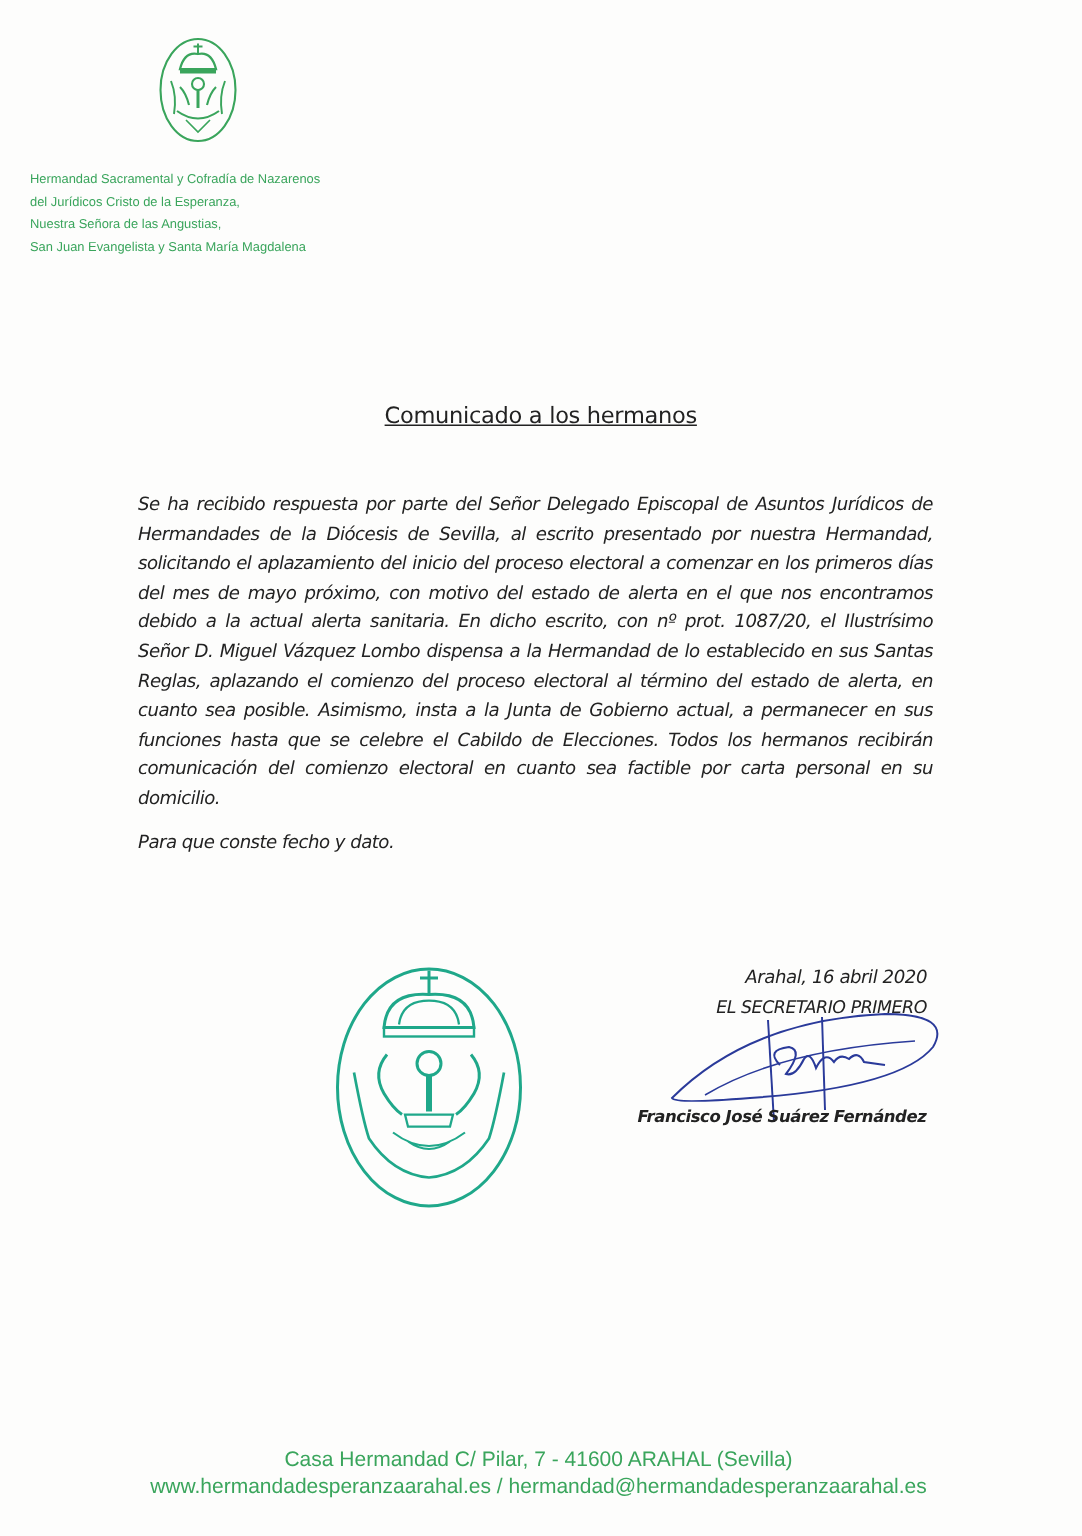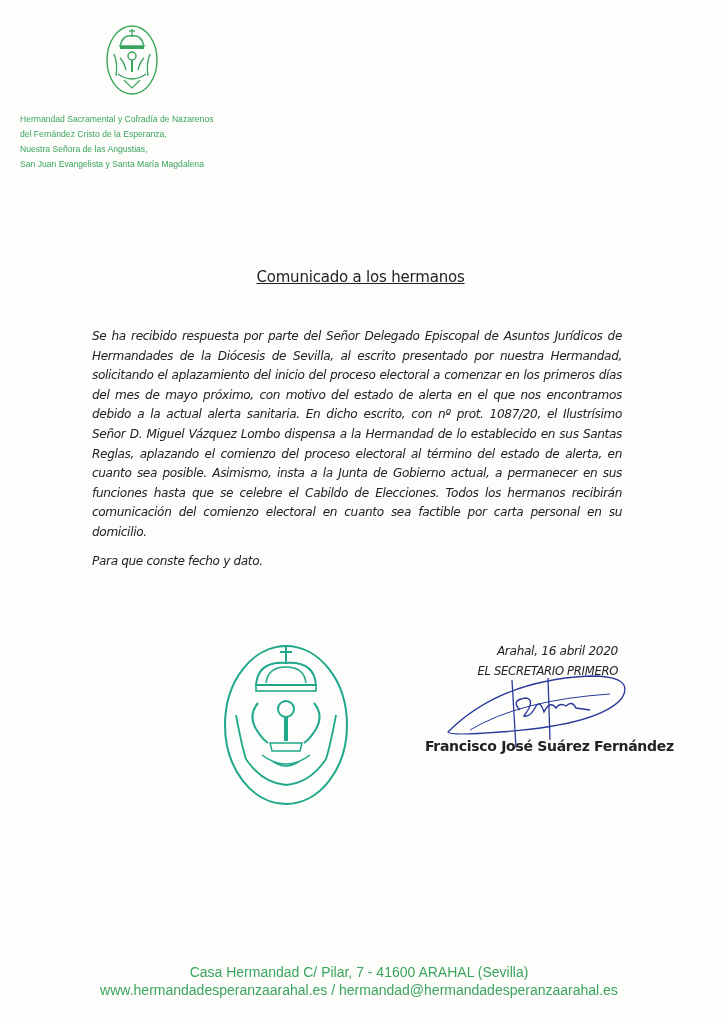--- a/index.html
+++ b/index.html
@@ -37,7 +37,7 @@
 
 <div class="org">
   <div>Hermandad Sacramental y Cofradía de Nazarenos</div>
-  <div>del Fernández Cristo de la Esperanza,</div>
+  <div>del Jurídicos Cristo de la Esperanza,</div>
   <div>Nuestra Señora de las Angustias,</div>
   <div>San Juan Evangelista y Santa María Magdalena</div>
 </div>

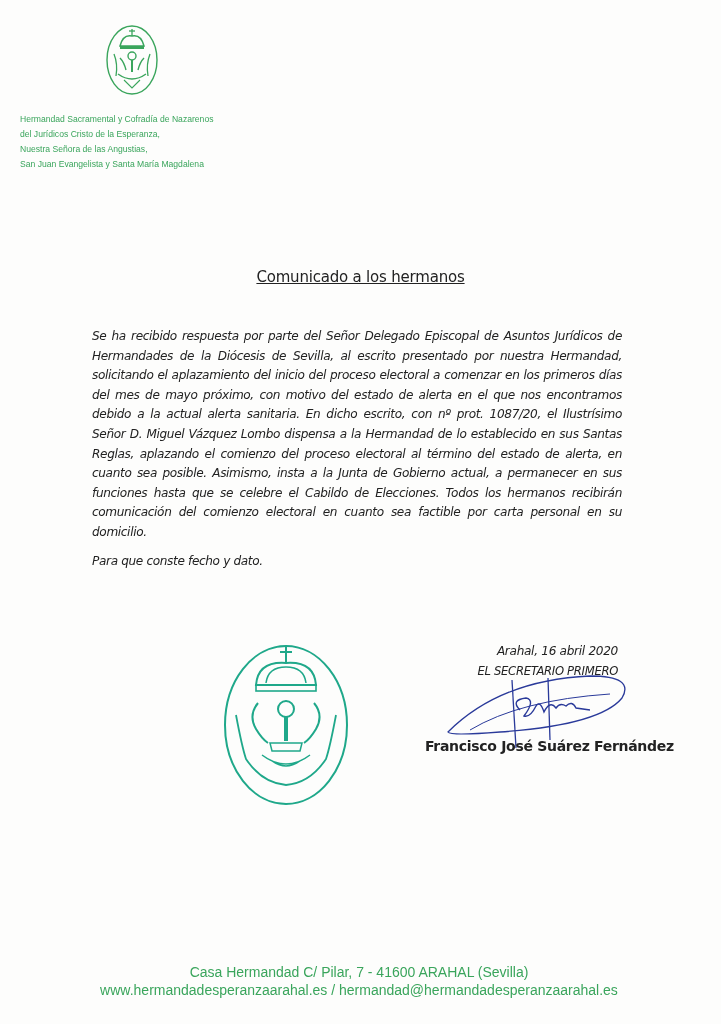--- a/index.html
+++ b/index.html
@@ -13,7 +13,7 @@
   .sig{position:absolute;right:103px;top:641px;text-align:right;font-family:"DejaVu Sans",sans-serif;color:#222;font-size:12.1px;line-height:20px;letter-spacing:-0.3px;}
   .sig .date{font-style:italic;}
   .sig .role{font-weight:normal;font-style:italic;font-size:11.6px;}
-  .signame{position:absolute;left:425px;top:738px;font-family:"DejaVu Sans",sans-serif;font-weight:bold;font-size:14px;color:#222;letter-spacing:-0.3px;}
+  .signame{position:absolute;left:425px;top:738px;font-family:"DejaVu Sans",sans-serif;font-style:italic;font-weight:bold;font-size:11px;color:#222;letter-spacing:-0.3px;}
   .scribble{position:absolute;left:440px;top:670px;width:190px;height:80px;}
   .seal{position:absolute;left:222px;top:643px;width:128px;height:165px;}
   .footer{position:absolute;left:0;width:718px;top:963px;text-align:center;color:#3aa55c;font-size:14px;line-height:18px;font-family:"Liberation Sans",sans-serif;}

